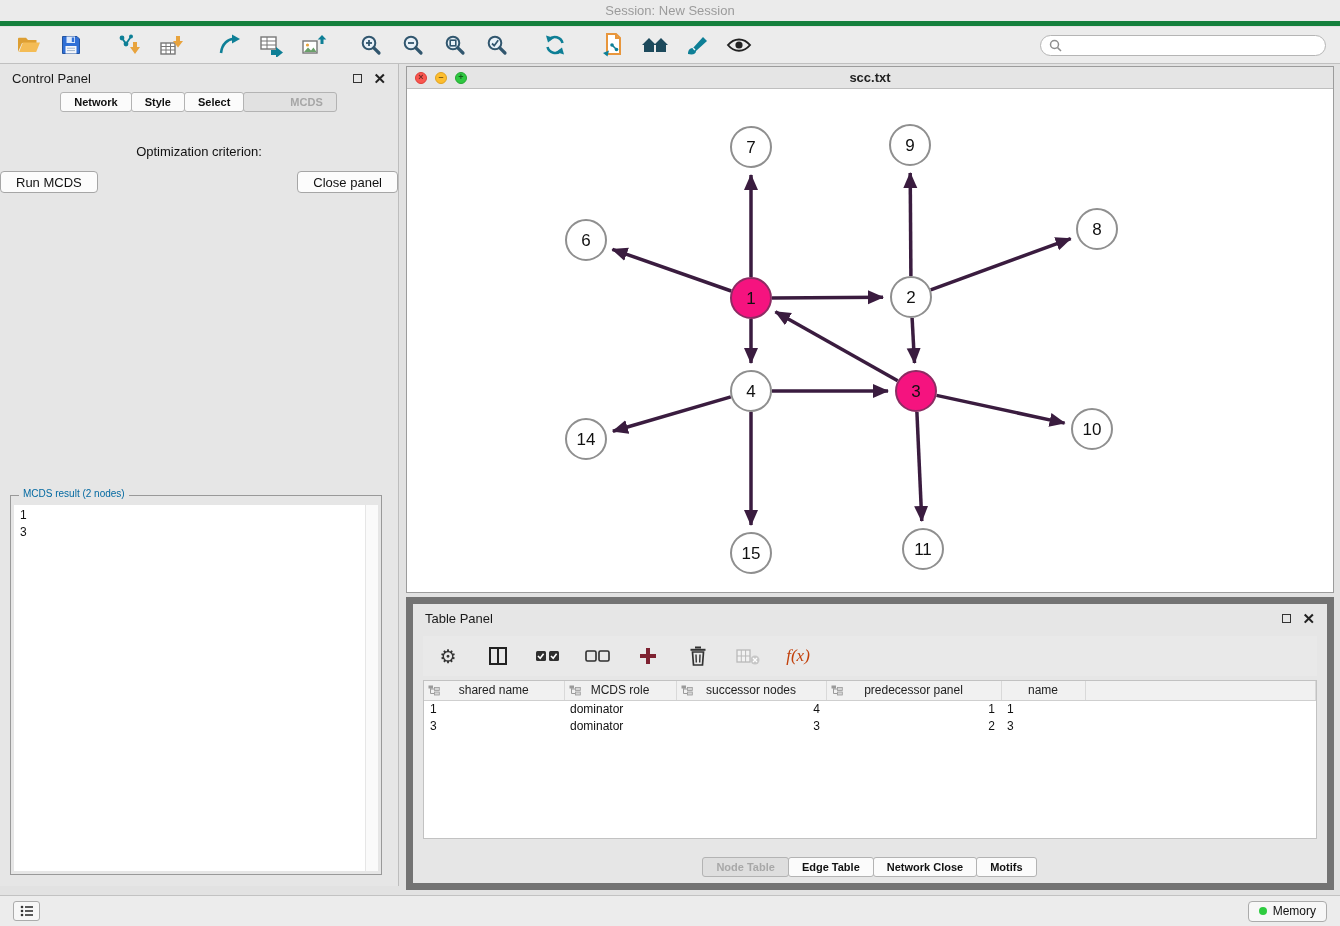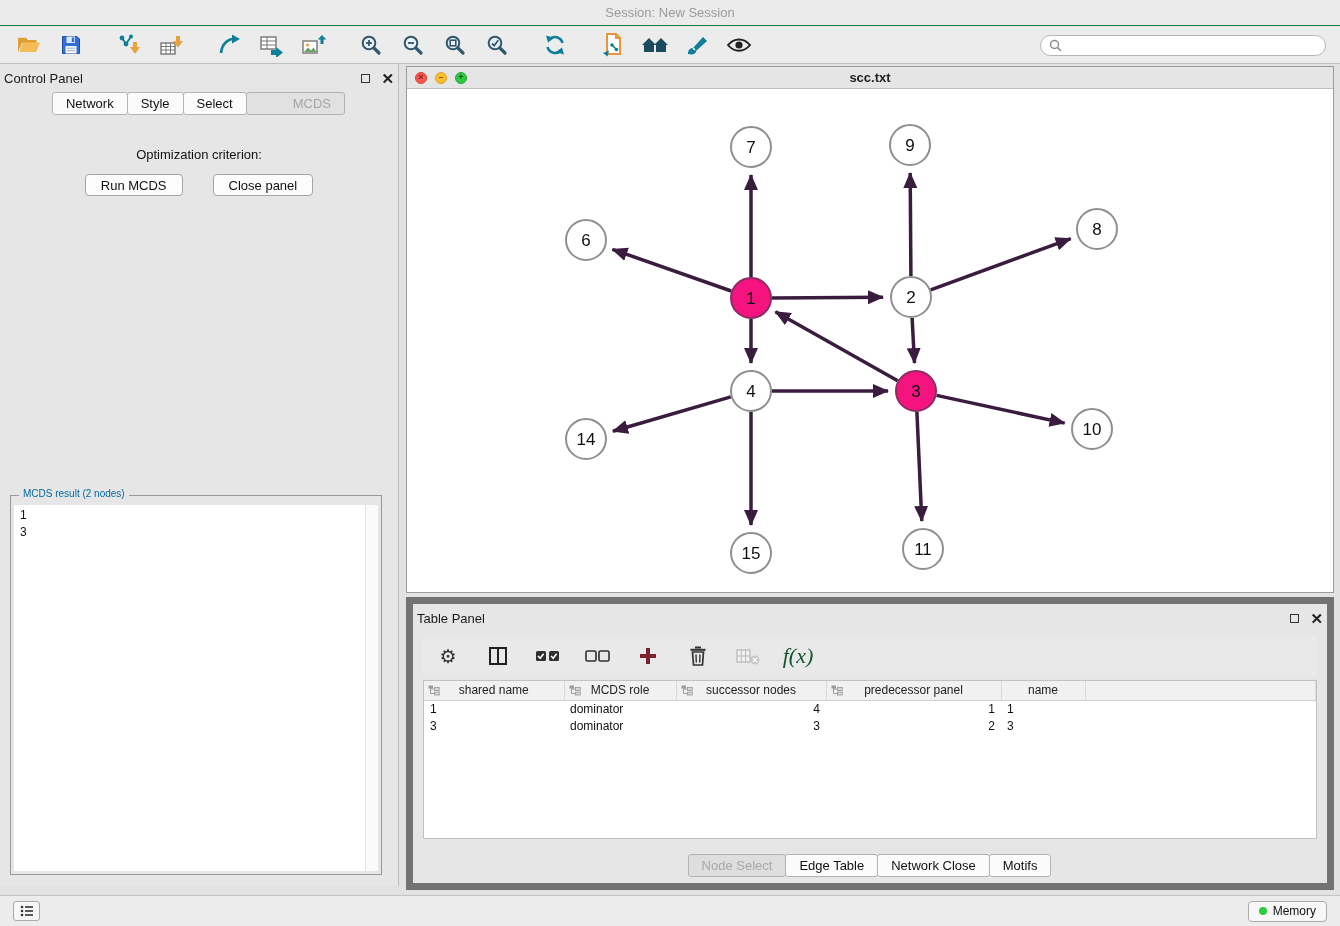--- a/index.html
+++ b/index.html
@@ -9,7 +9,7 @@
 
   
   .titlebar { position:absolute; top:0; left:0; right:0; height:26px; background:#ebebeb;
-    border-bottom:1px solid #15803d; display:flex; align-items:center; justify-content:center;
+    border-bottom:5px solid #15803d; display:flex; align-items:center; justify-content:center;
     font-size:13px; color:#9b9b9b; }
 
   

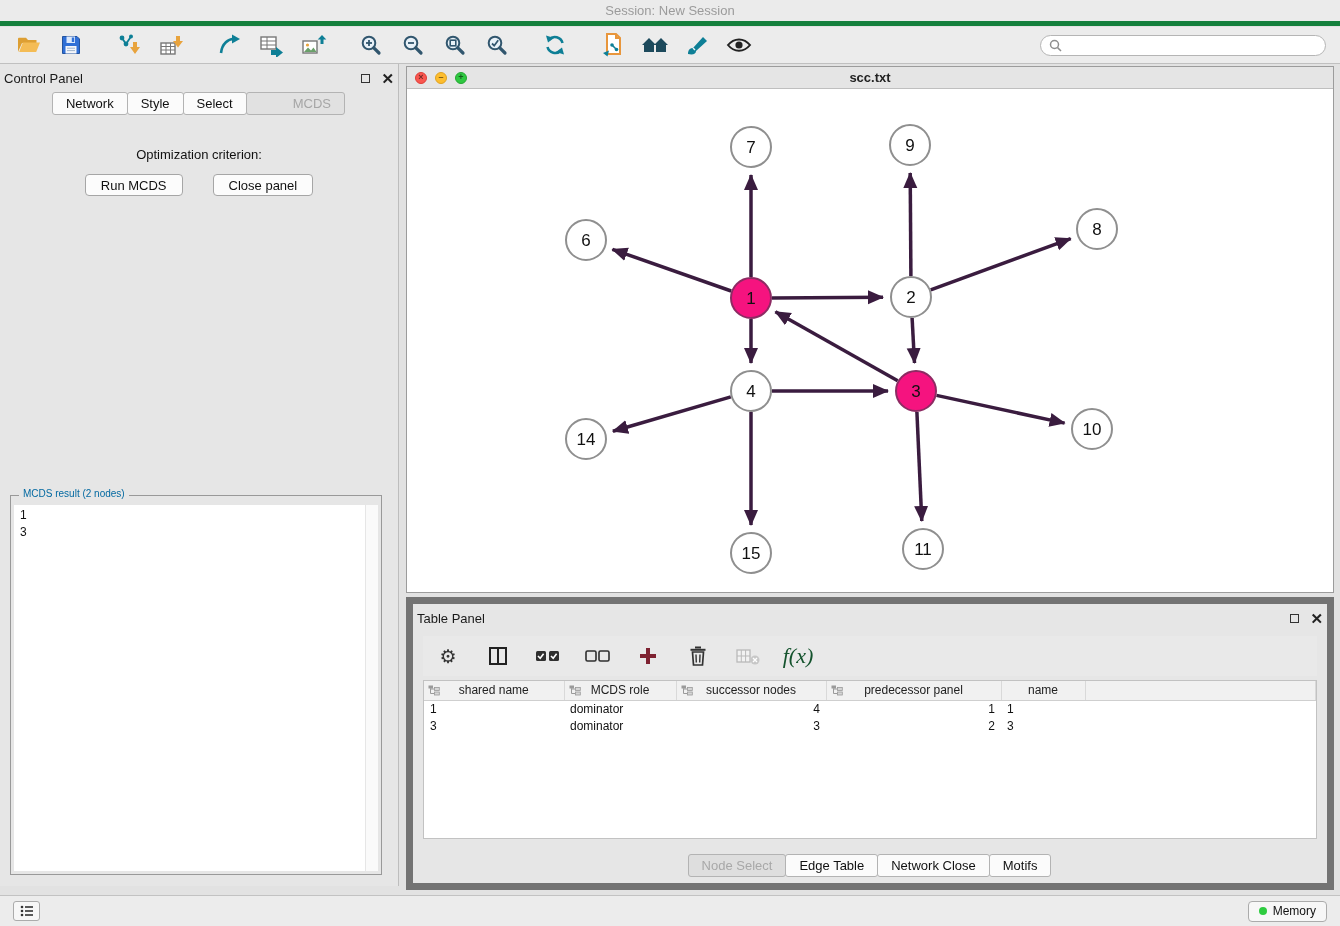--- a/index.html
+++ b/index.html
@@ -24,7 +24,7 @@
   
   .control-panel { position:absolute; left:0; top:64px; width:399px; height:822px;
     background:#e6e6e6; border-right:1px solid #bdbdbd; }
-  .panel-header { height:28px; display:flex; align-items:center; padding:0 4px; font-size:13px; color:#1a1a1a;gap:33px; }
+  .panel-header { height:28px; display:flex; align-items:center; padding:0 12px; font-size:13px; color:#1a1a1a;gap:33px; }
   .win-btns { margin-left:auto; display:flex; align-items:center; gap:11px; }
   .float-box { width:9px; height:9px; border:1.5px solid #333; display:inline-block; }
   .panel-close { font-size:15px; font-weight:bold; color:#222; line-height:1; }

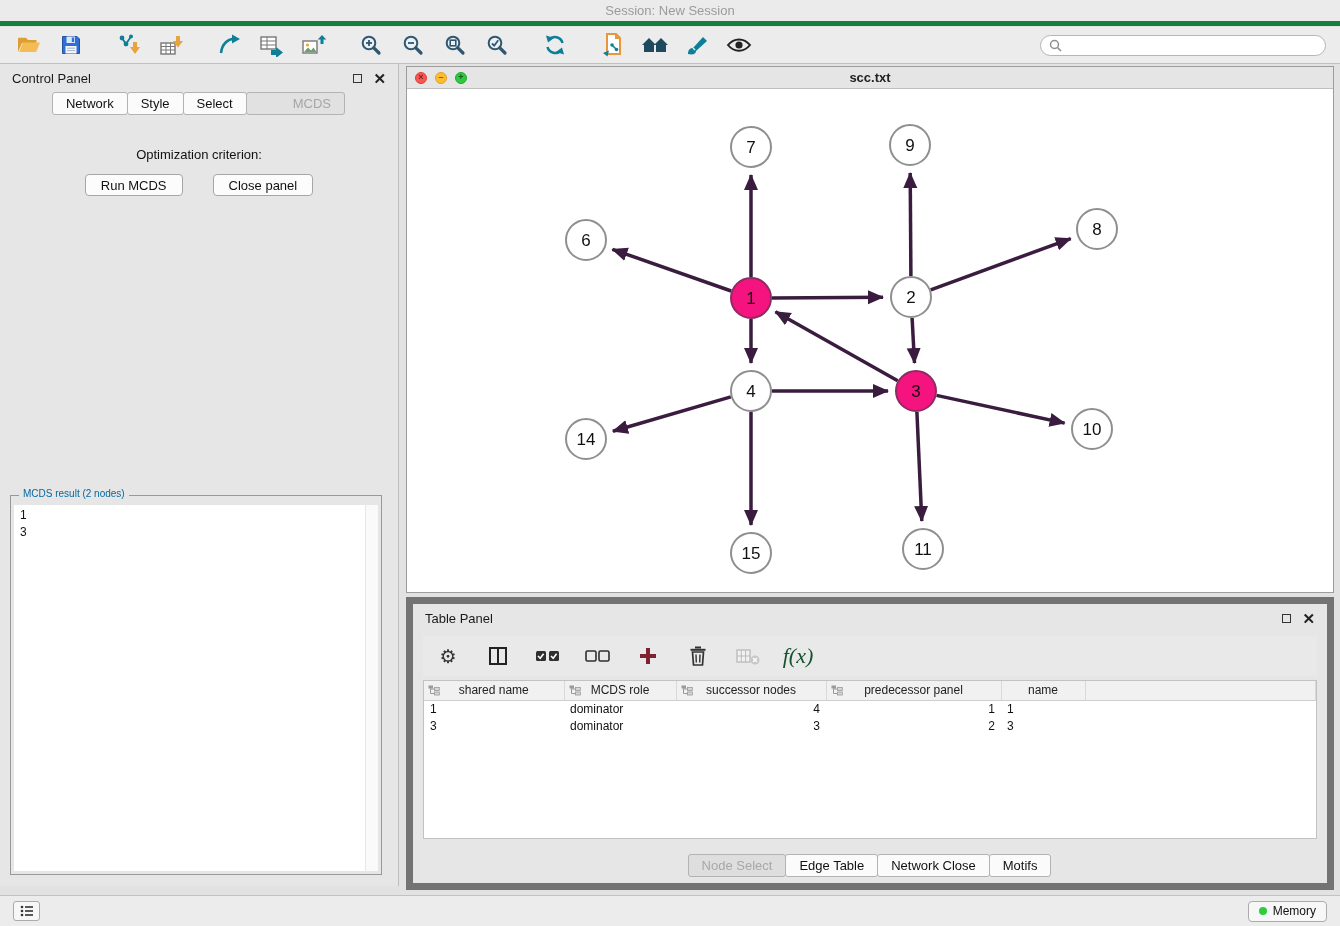--- a/index.html
+++ b/index.html
@@ -29,8 +29,8 @@
   .float-box { width:9px; height:9px; border:1.5px solid #333; display:inline-block; }
   .panel-close { font-size:15px; font-weight:bold; color:#222; line-height:1; }
   .cp-tabs { display:flex; justify-content:center; }
-  .tab { font-size:13px; padding:3px 13px; background:#fbfbfb; border:1px solid #b3b3b3;
-    margin-left:-1px; color:#111; border-radius:3px; cursor:default; }
+  .tab { font-size:11px; padding:3px 13px; background:#fbfbfb; border:1px solid #b3b3b3;
+    margin-left:-1px; color:#111; border-radius:3px; cursor:default;font-weight:bold; }
   .tab.selected { background:#e1e1e1; color:#a6a6a6;padding-left:46px; }
   .cp-optlabel { text-align:center; margin-top:32px; font-size:13px; color:#111; }
   .cp-dropdown { margin:11px auto 0; width:308px; height:22px; background:#fff; border:1px solid #ababab;

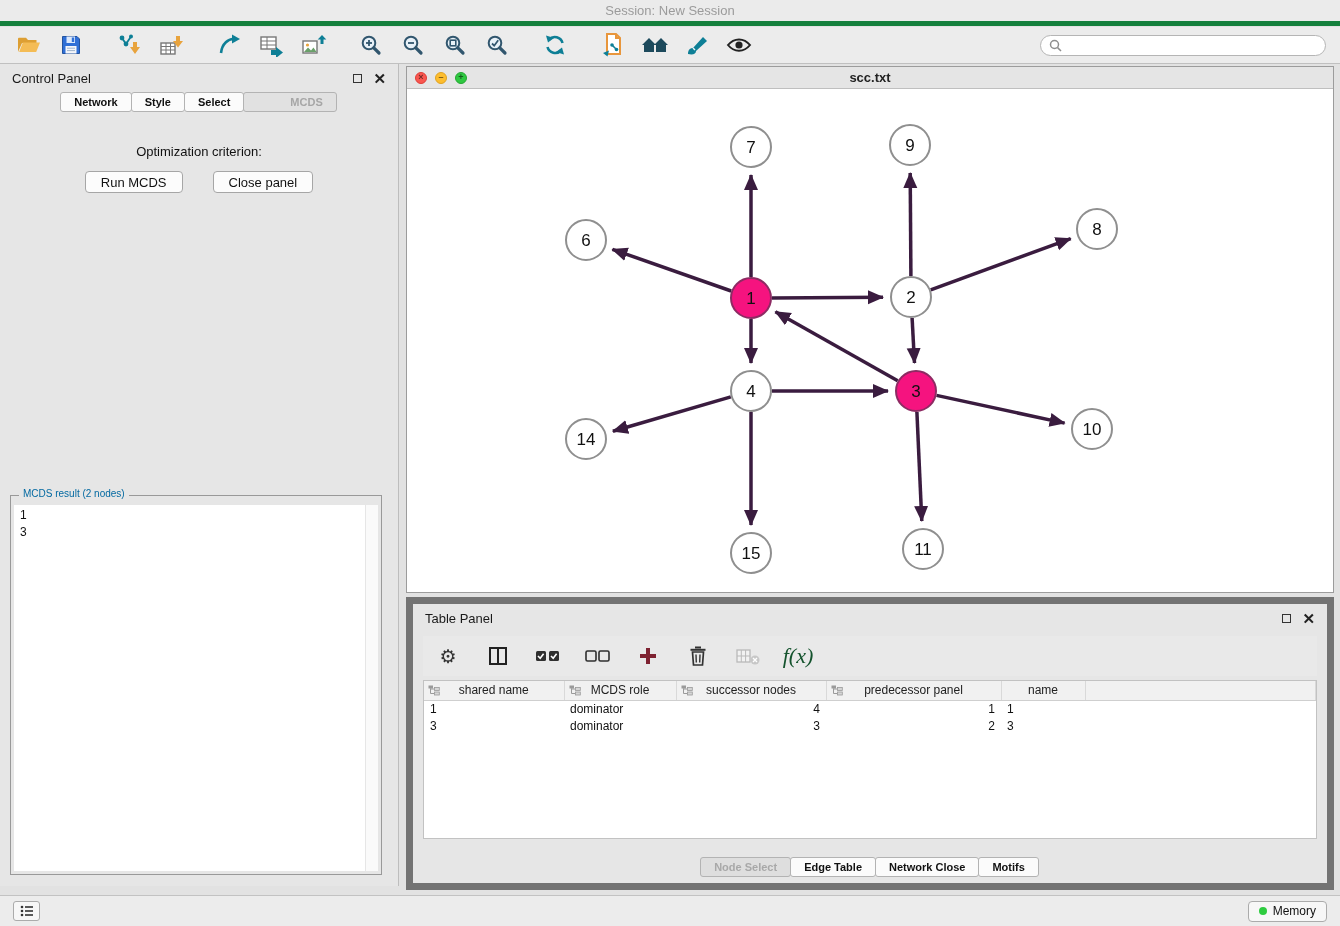--- a/index.html
+++ b/index.html
@@ -39,7 +39,7 @@
     display:flex; flex-direction:column; align-items:center; justify-content:center; gap:2px; }
   .tri-up { width:0; height:0; border-left:4px solid transparent; border-right:4px solid transparent; border-bottom:5px solid #555; }
   .tri-down { width:0; height:0; border-left:4px solid transparent; border-right:4px solid transparent; border-top:5px solid #555; }
-  .cp-buttons { display:flex; justify-content:center; gap:30px; margin-top:12px; }
+  .cp-buttons { display:flex; justify-content:space-between; gap:30px; margin-top:12px; }
   .btn { height:22px; padding:0 15px; font-size:13px; background:#fcfcfc; border:1px solid #a6a6a6;
     border-radius:4px; display:flex; align-items:center; color:#111; cursor:default; }
   .result-box { position:absolute; left:10px; top:431px; width:372px; height:380px; border:1px solid #999; }

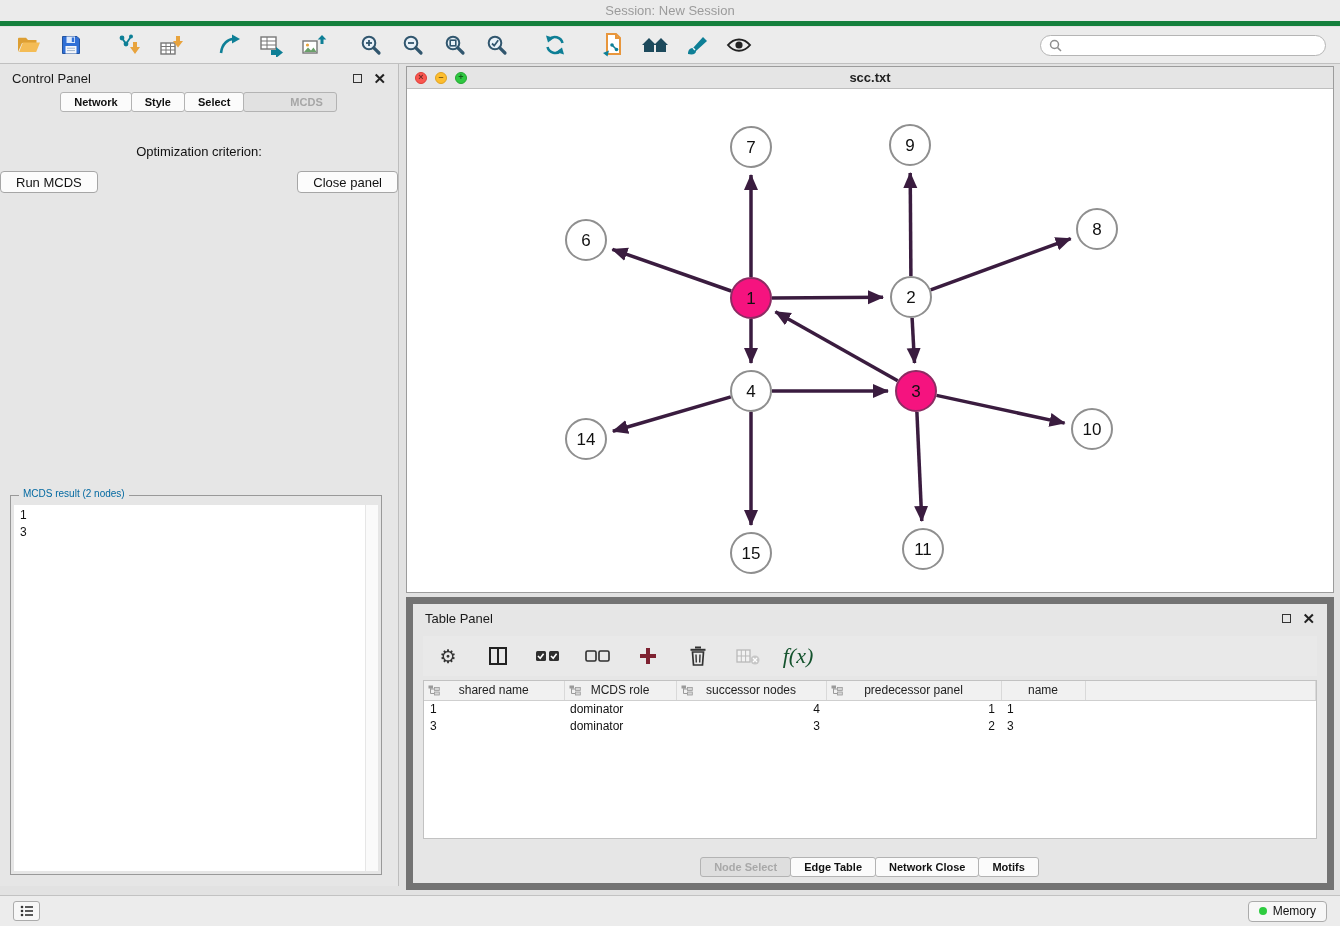--- a/index.html
+++ b/index.html
@@ -66,7 +66,7 @@
     background:#e6e6e6; border:7px solid #737373; }
   .tp-toolbar { margin:4px 10px 0; height:40px; background:#e9e9e9; display:flex; align-items:center;
     gap:20px; padding:0 10px; }
-  .fx { font-family:"Liberation Serif", serif; font-style:italic; font-size:22px; color:#14532d; }
+  .fx { font-family:"Liberation Serif", serif; font-style:italic; font-size:17px; color:#c2410c; }
   .gear-glyph { font-size:19px; color:#333; line-height:1; }
   .tp-table { position:absolute; left:10px; right:10px; top:76px; height:159px; background:#fff;
     border:1px solid #c2c2c2; overflow:hidden; }

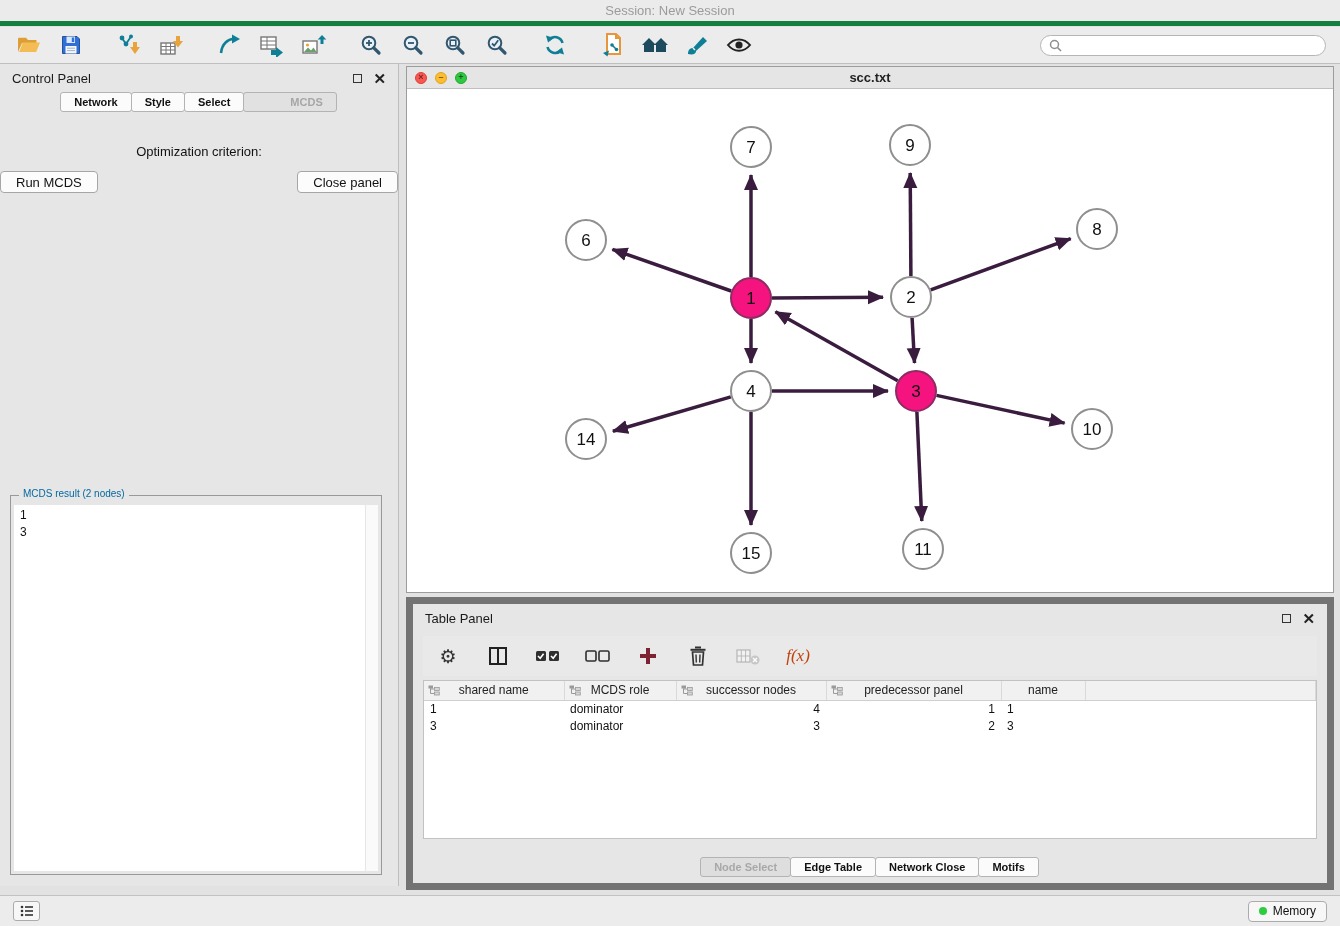--- a/index.html
+++ b/index.html
@@ -488,7 +488,7 @@
     </div>
 
     <div class="tp-tabs">
-      <span class="tab tp-selected">Node Select</span>
+      <span class="tab tp-selected">Node Table</span>
       <span class="tab">Edge Table</span>
       <span class="tab">Network Close</span>
       <span class="tab">Motifs</span>

